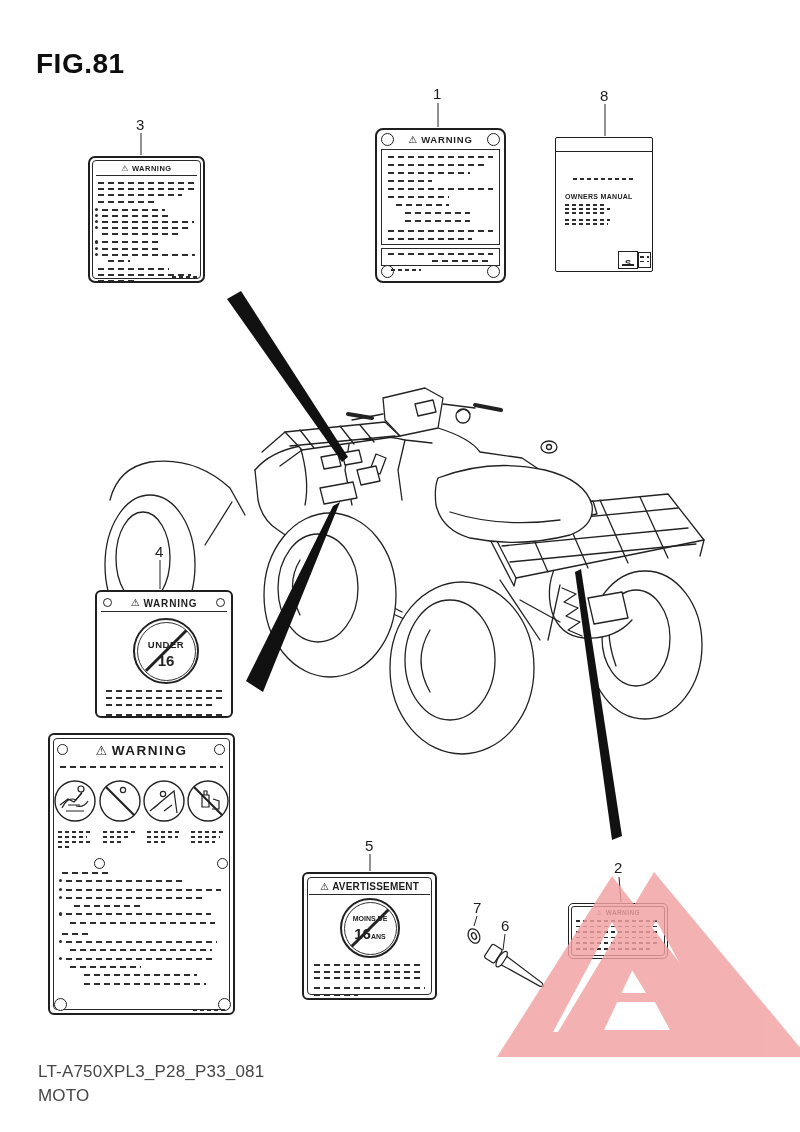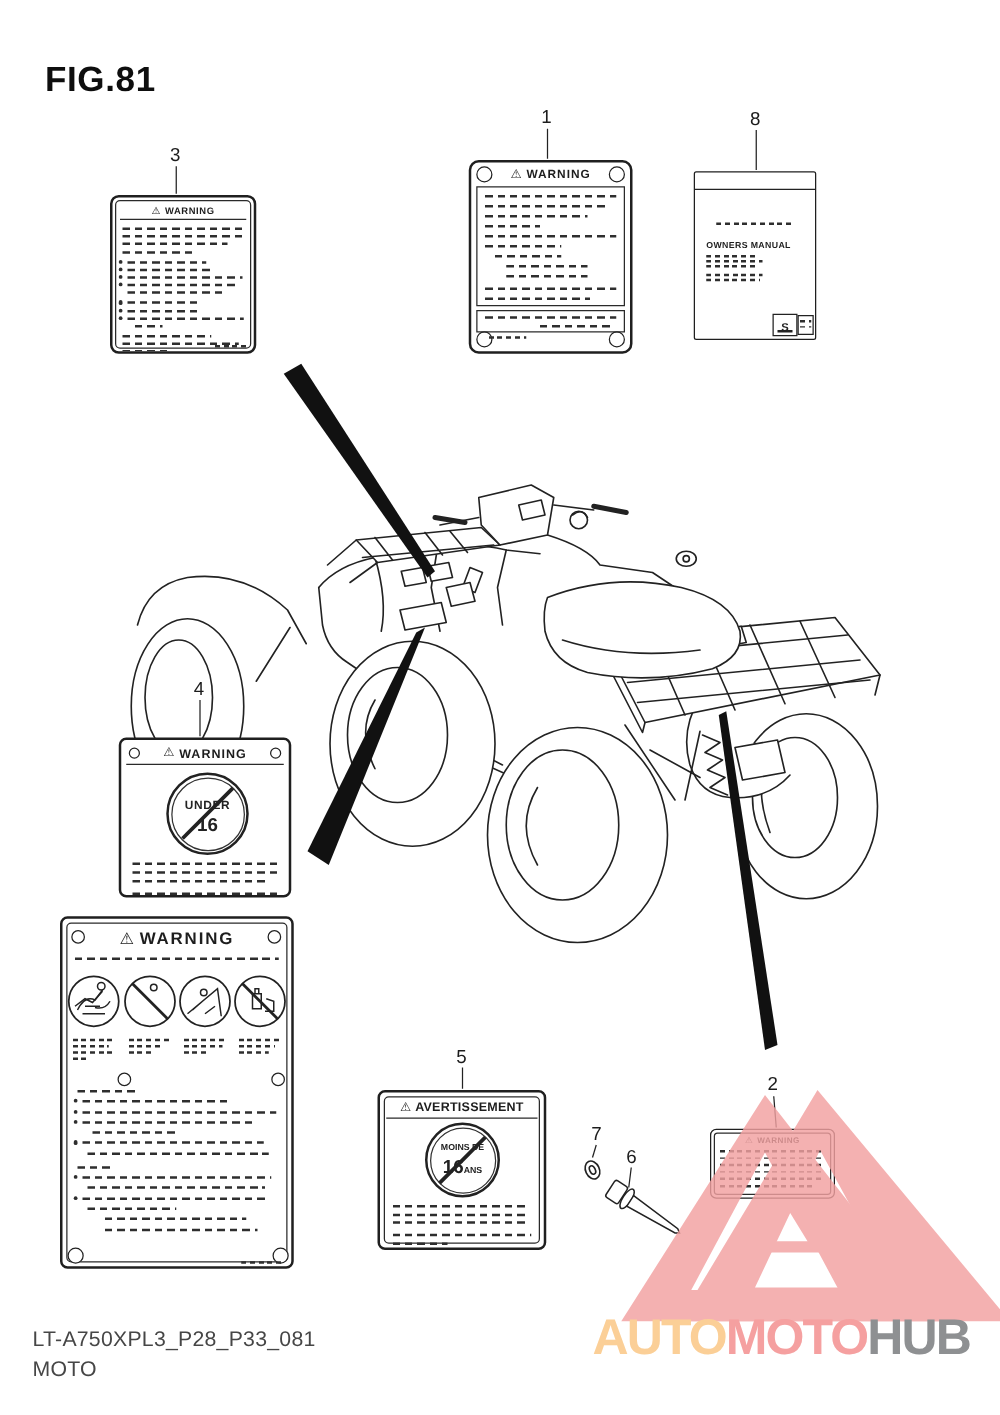--- a/index.html
+++ b/index.html
@@ -27,7 +27,7 @@
                  transform:translateX(-50%) rotate(45deg);transform-origin:center;}
   .wm-text{position:absolute;left:474px;top:1048px;font-size:40px;font-weight:bold;
            letter-spacing:-1.5px;z-index:5;white-space:nowrap;}
-  .footer{position:absolute;left:26px;font-size:17px;color:#464646;letter-spacing:.2px;}
+  .footer{position:absolute;left:38px;font-size:17px;color:#464646;letter-spacing:.2px;}
   svg{position:absolute;left:0;top:0;}
   #atv{z-index:1;} #wmtri{z-index:4;}
 </style>

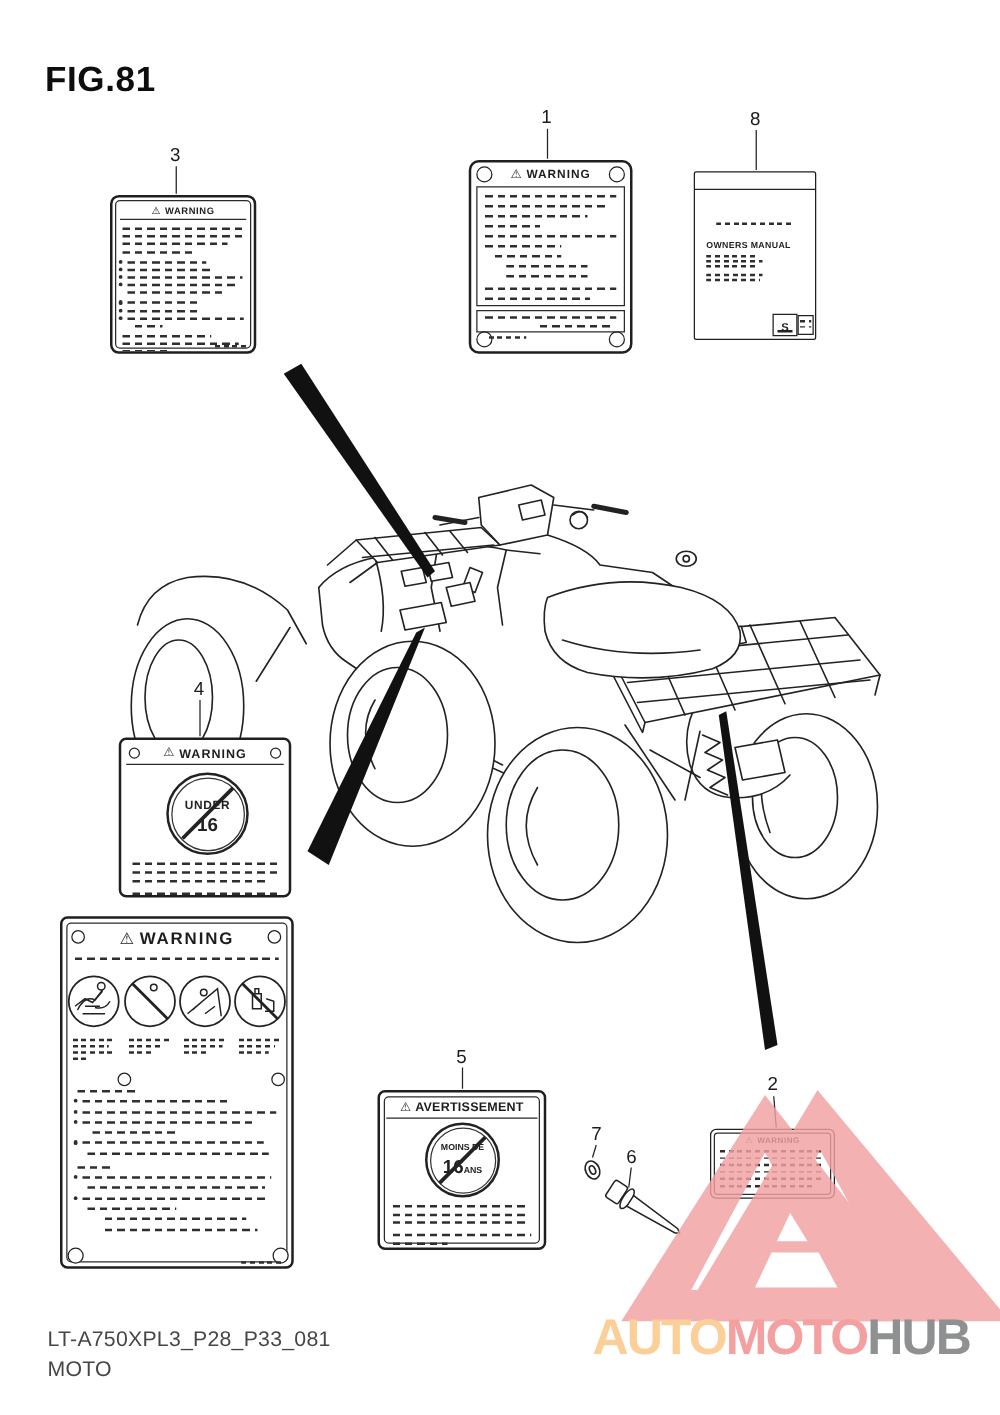--- a/index.html
+++ b/index.html
@@ -352,9 +352,6 @@
     </g>
   </svg>
 
-  <div class="wm-text">
-    <span style="color:#fbcf97">AUTO</span><span style="color:#f5a0a0">MOTO</span><span style="color:#8e9092">HUB</span>
-  </div>
 
   <div class="footer" style="top:1062px">LT-A750XPL3_P28_P33_081</div>
   <div class="footer" style="top:1086px">MOTO</div>

